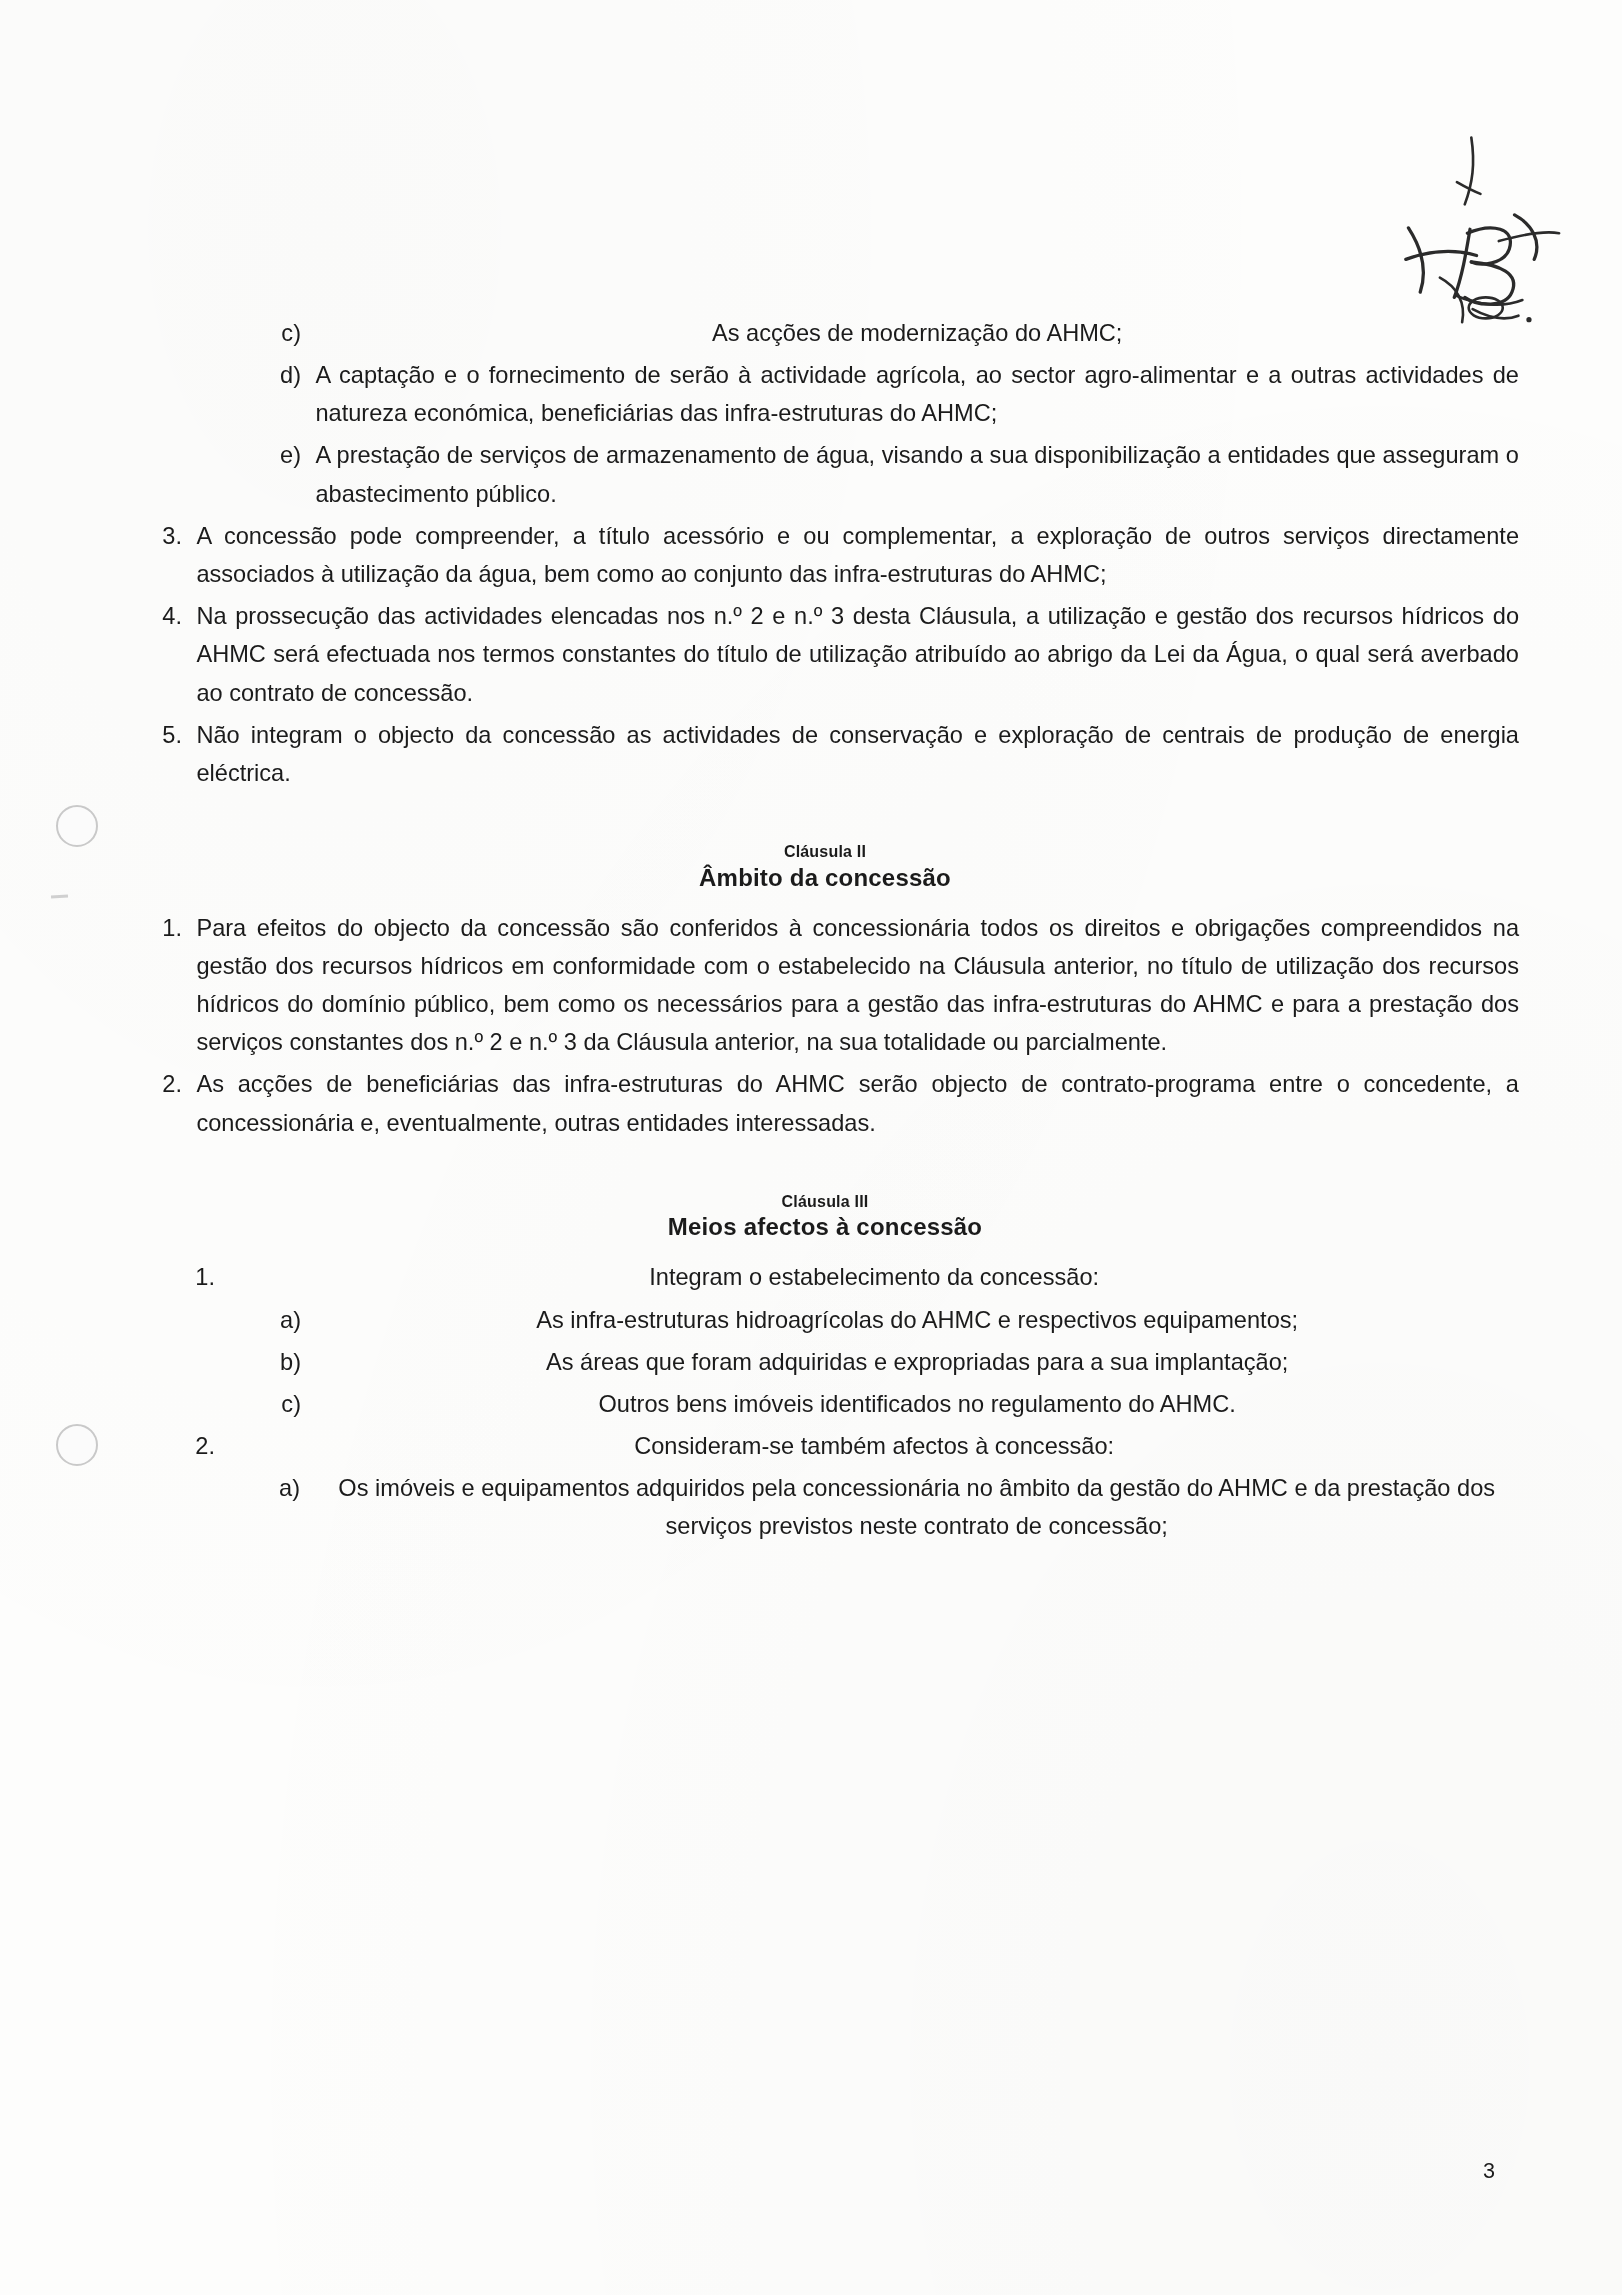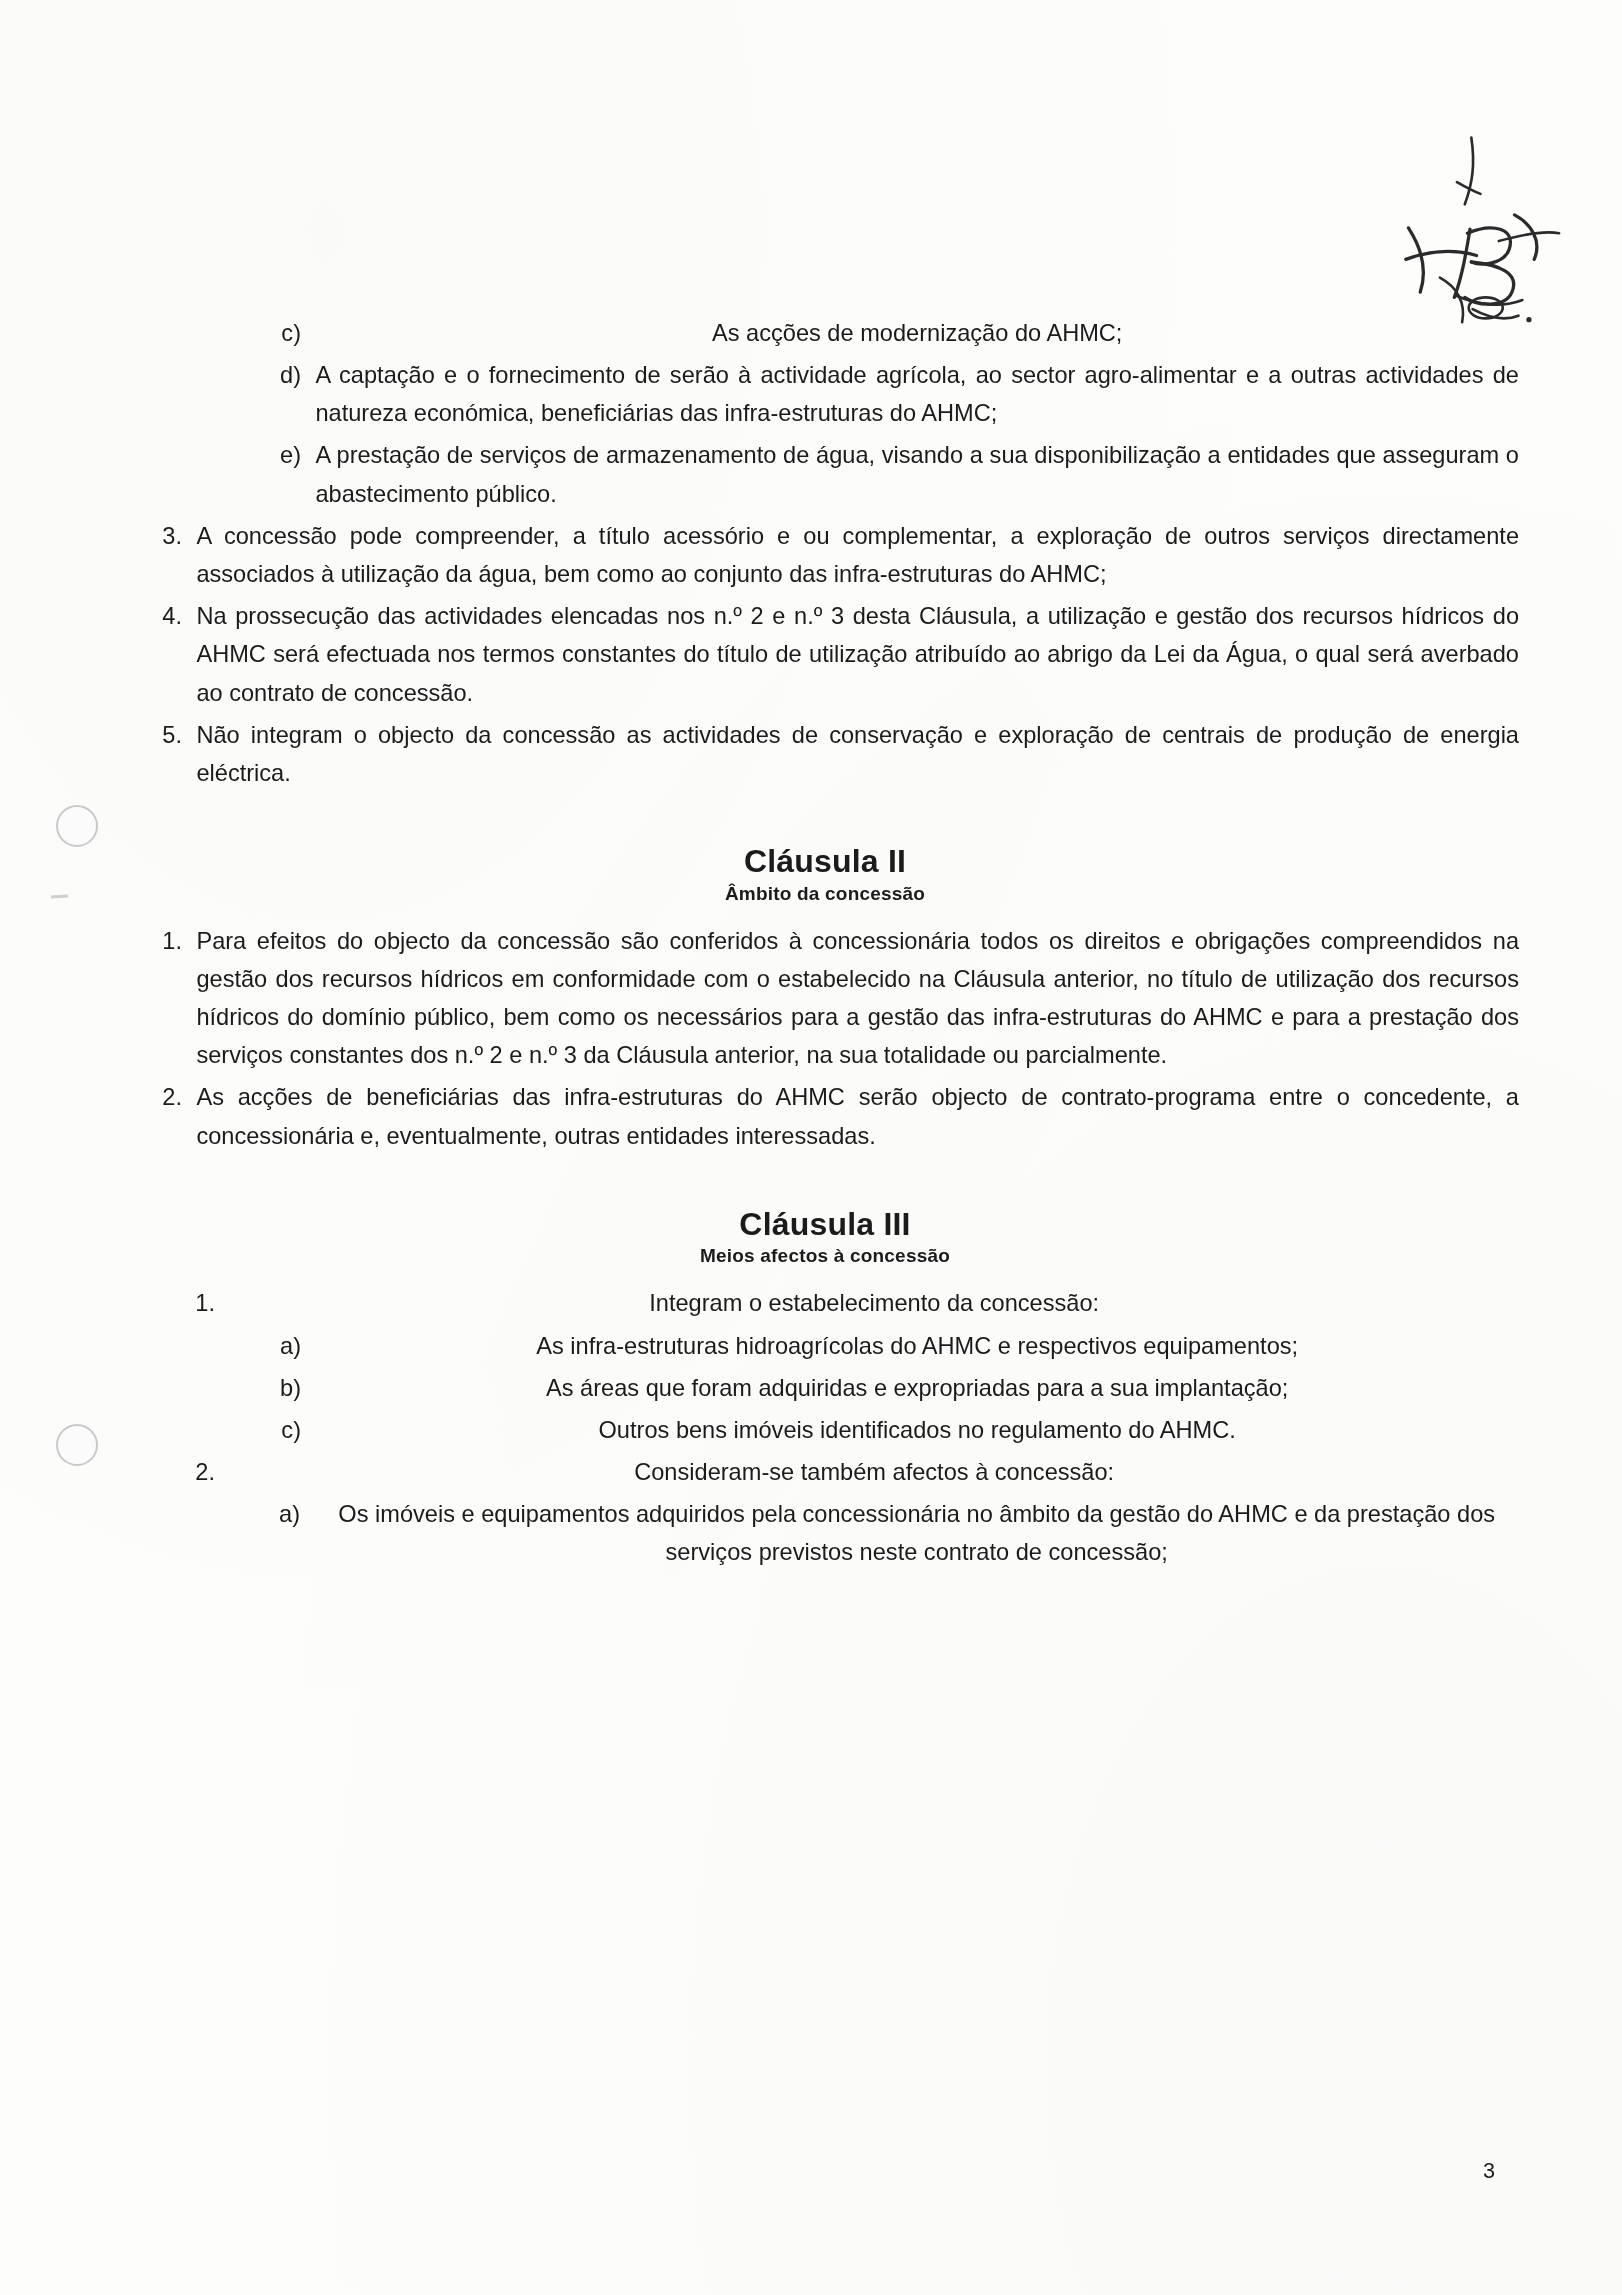--- a/index.html
+++ b/index.html
@@ -66,7 +66,7 @@
   .clause-heading {
     text-align: center;
     font-weight: bold;
-    font-size: 32px;
+    font-size: 16px;
     letter-spacing: 0.2px;
     margin-top: 51px;
     margin-bottom: 2.6px;

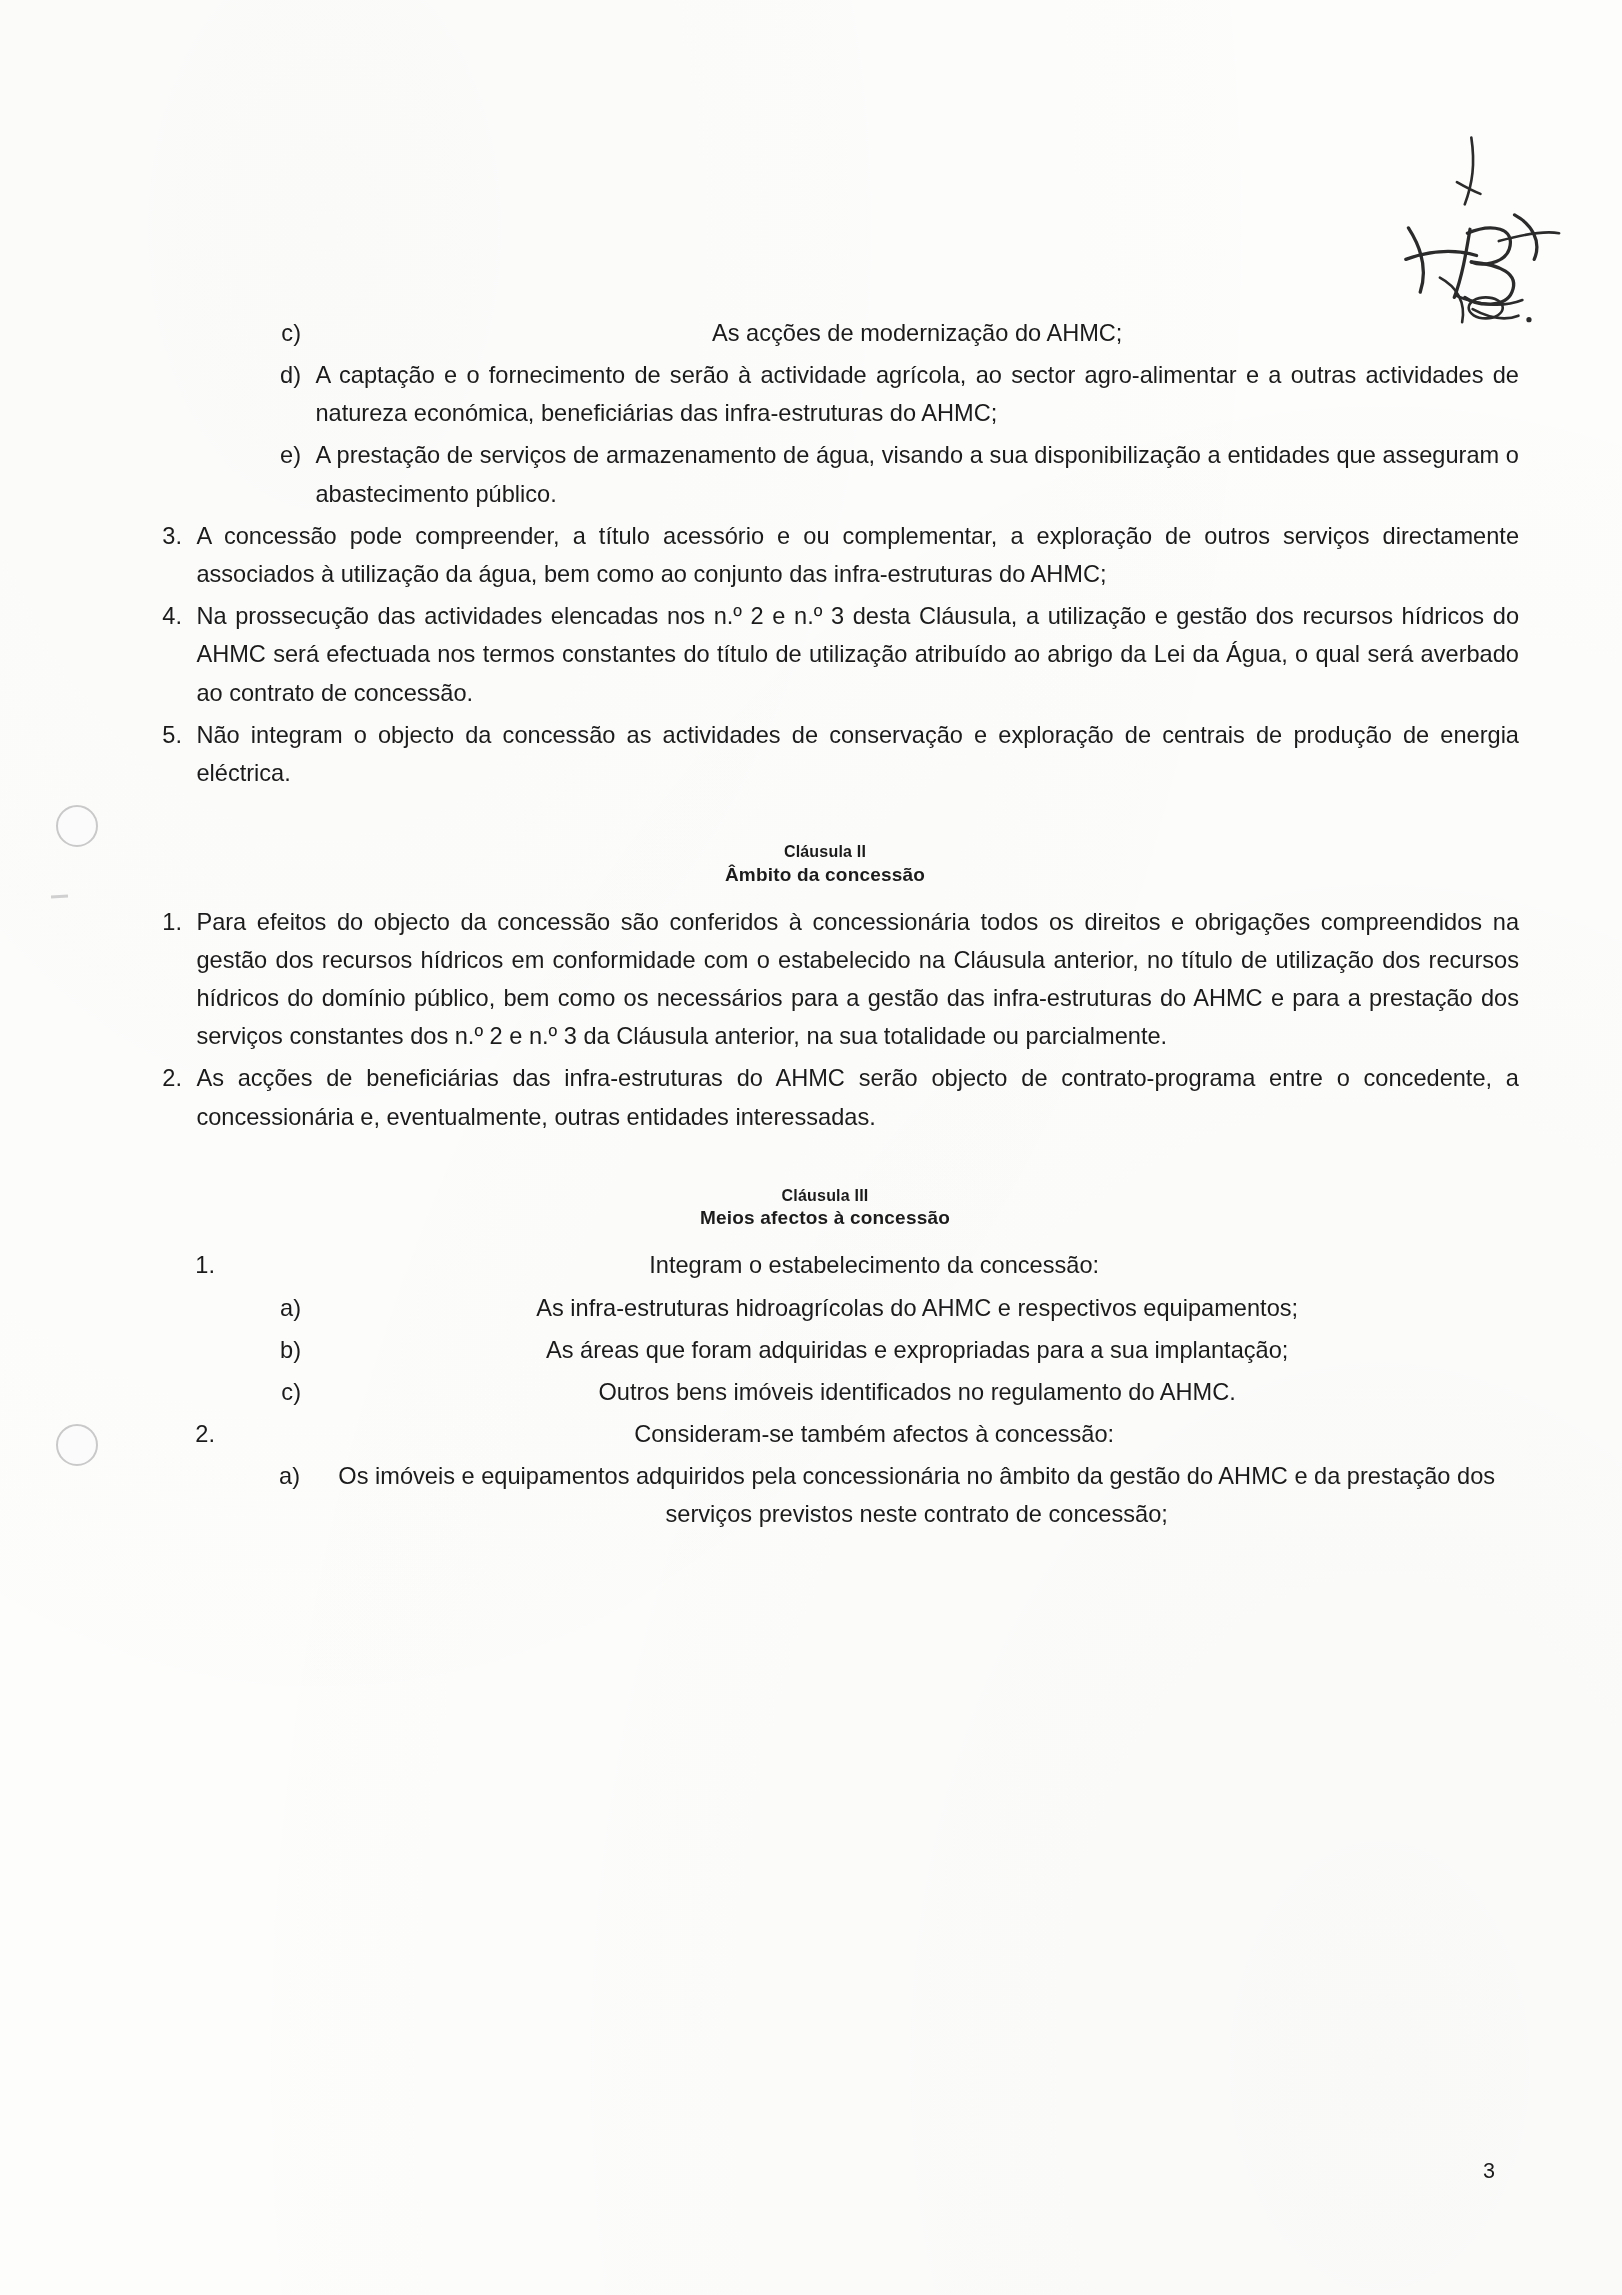--- a/index.html
+++ b/index.html
@@ -74,7 +74,7 @@
   .clause-subheading {
     text-align: center;
     font-weight: bold;
-    font-size: 19px;
+    font-size: 24px;
     letter-spacing: 0.2px;
     margin-bottom: 17px;
   }

